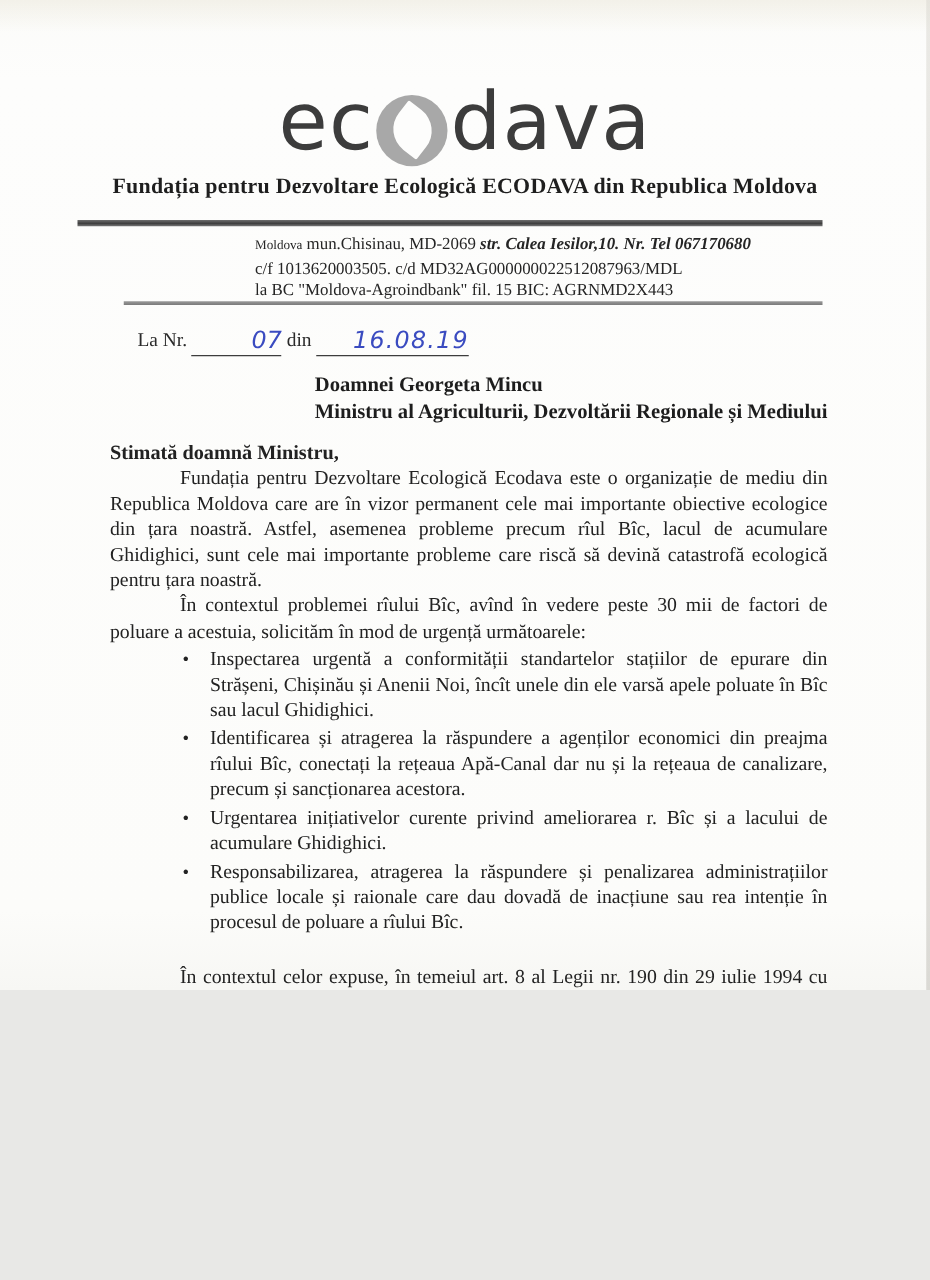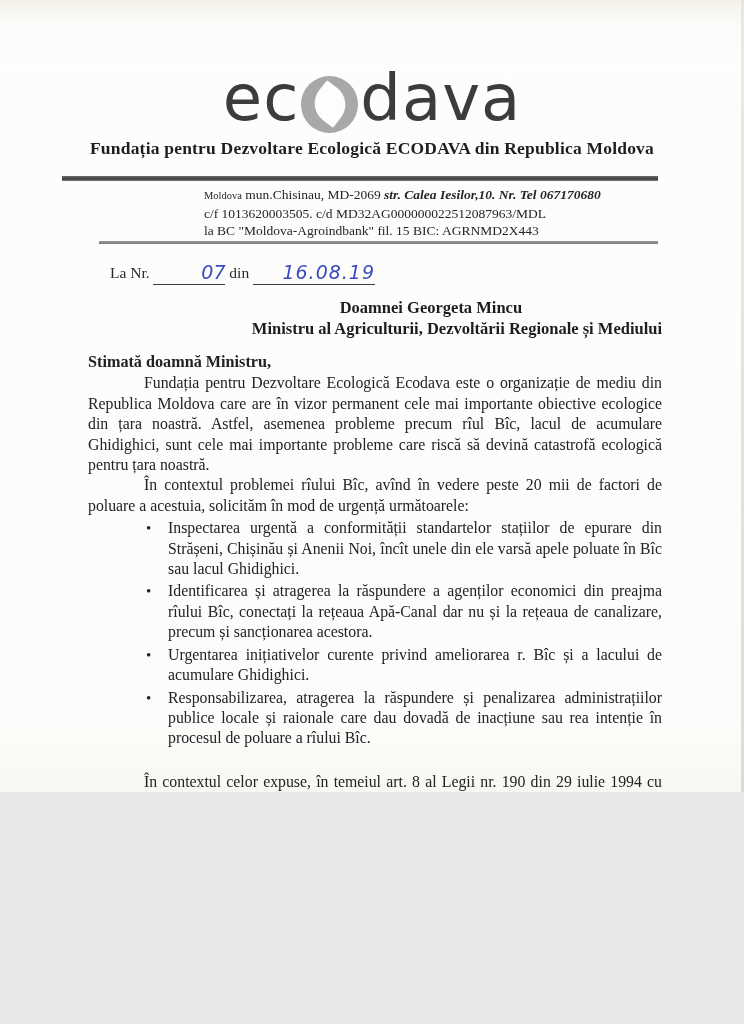--- a/index.html
+++ b/index.html
@@ -34,7 +34,7 @@
   .ref .slot-date{width:122px;letter-spacing:1px;}
 
   
-  .addressee{position:absolute;top:297px;right:82px;text-align:center;font-weight:bold;font-size:16.5px;line-height:21px;color:#1d1d1d;}
+  .addressee{position:absolute;top:297px;right:82px;text-align:left;font-weight:bold;font-size:16.5px;line-height:21px;color:#1d1d1d;}
   .addressee .l1{margin-right:52px;}
 
   

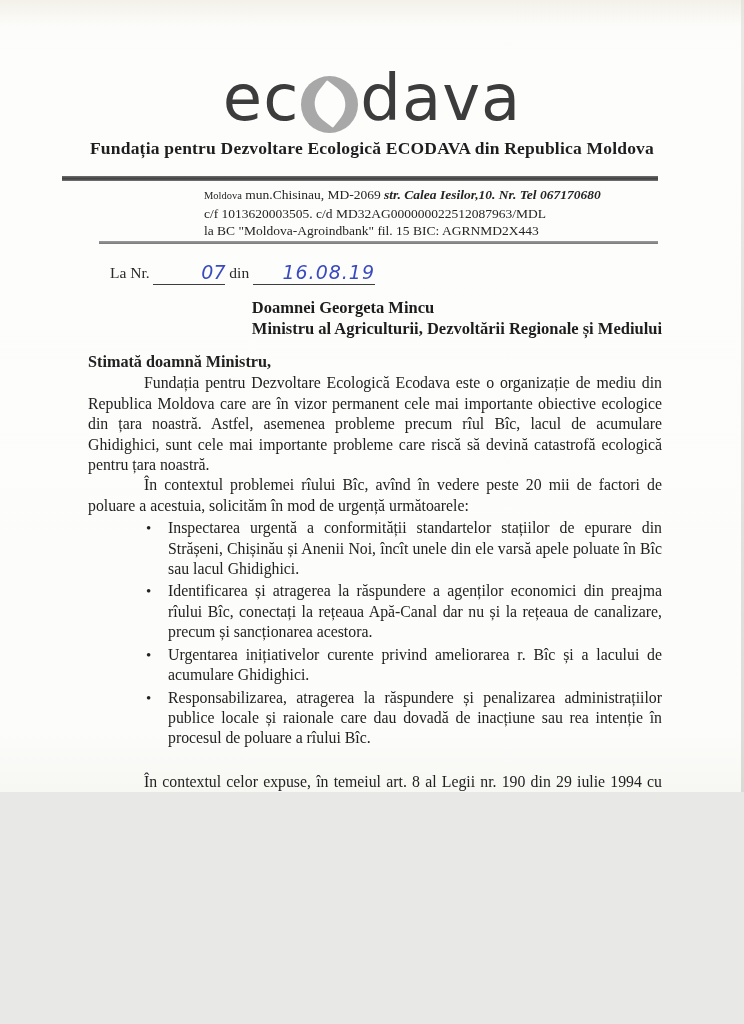--- a/index.html
+++ b/index.html
@@ -110,7 +110,7 @@
   <div class="body-text">
     <div class="salutation">Stimată doamnă Ministru,</div>
     <p>Fundația pentru Dezvoltare Ecologică Ecodava este o  organizație de mediu din Republica Moldova care are în vizor permanent cele mai importante obiective ecologice din țara noastră. Astfel, asemenea probleme precum rîul Bîc, lacul de acumulare Ghidighici, sunt cele mai importante probleme care riscă să devină catastrofă ecologică pentru țara noastră.</p>
-    <p>În contextul problemei rîului Bîc, avînd în vedere peste 20 mii de factori de poluare a acestuia, solicităm în mod de urgență următoarele:</p>
+    <p>În contextul problemei rîului Bîc, avînd în vedere peste 30 mii de factori de poluare a acestuia, solicităm în mod de urgență următoarele:</p>
     <ul class="reqs">
       <li><span class="dot">•</span><span>Inspectarea urgentă a conformității standartelor stațiilor de epurare din Strășeni, Chișinău și Anenii Noi, încît unele din ele varsă apele poluate în Bîc sau lacul Ghidighici.</span></li>
       <li><span class="dot">•</span><span>Identificarea și atragerea la răspundere a  agenților economici din preajma rîului Bîc, conectați la rețeaua Apă-Canal dar nu și la rețeaua de canalizare, precum și sancționarea acestora.</span></li>

